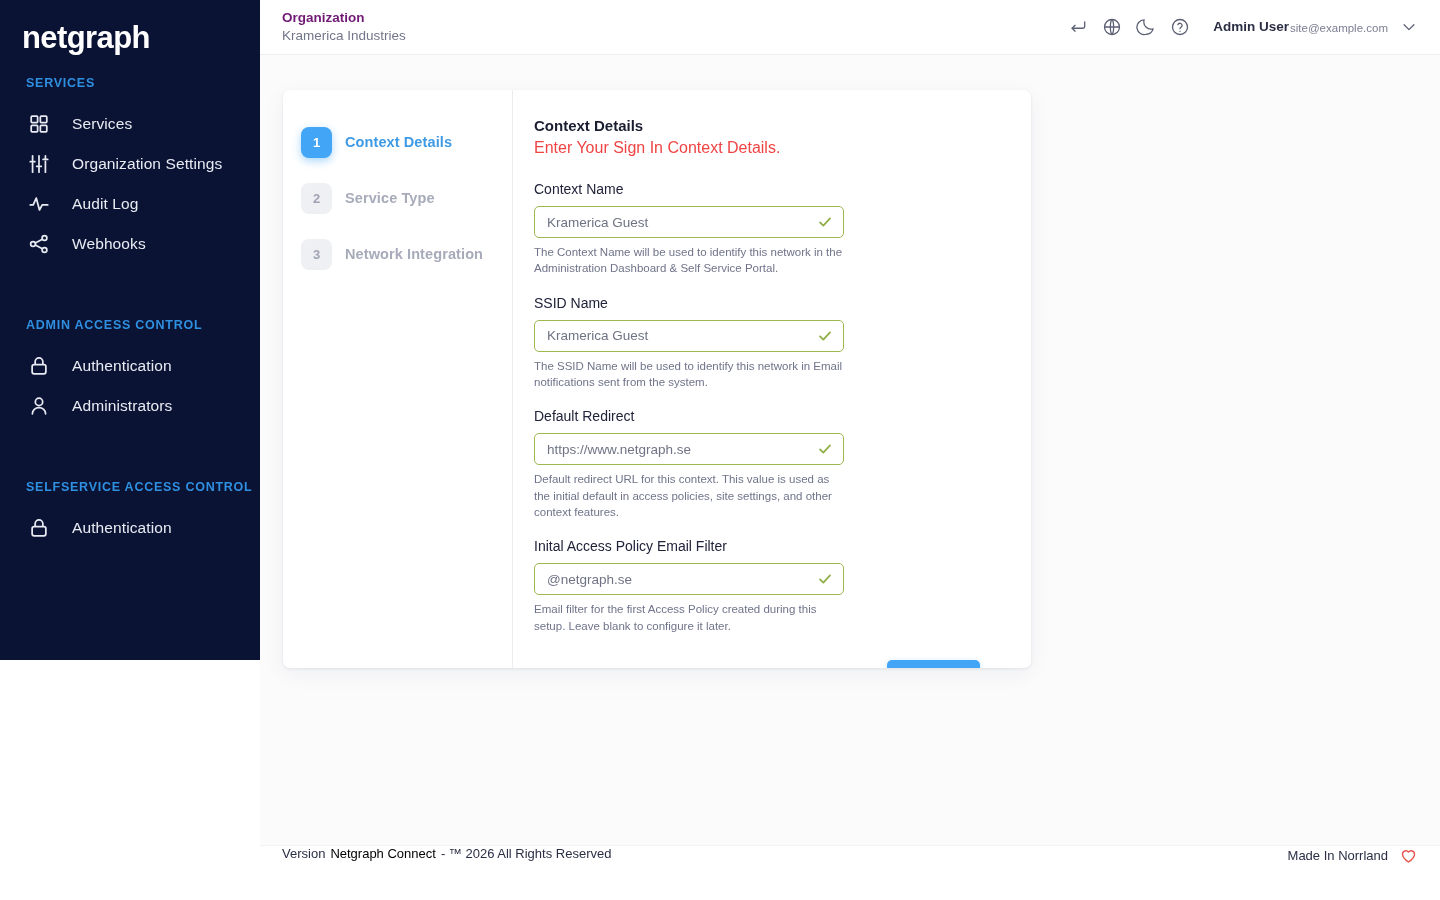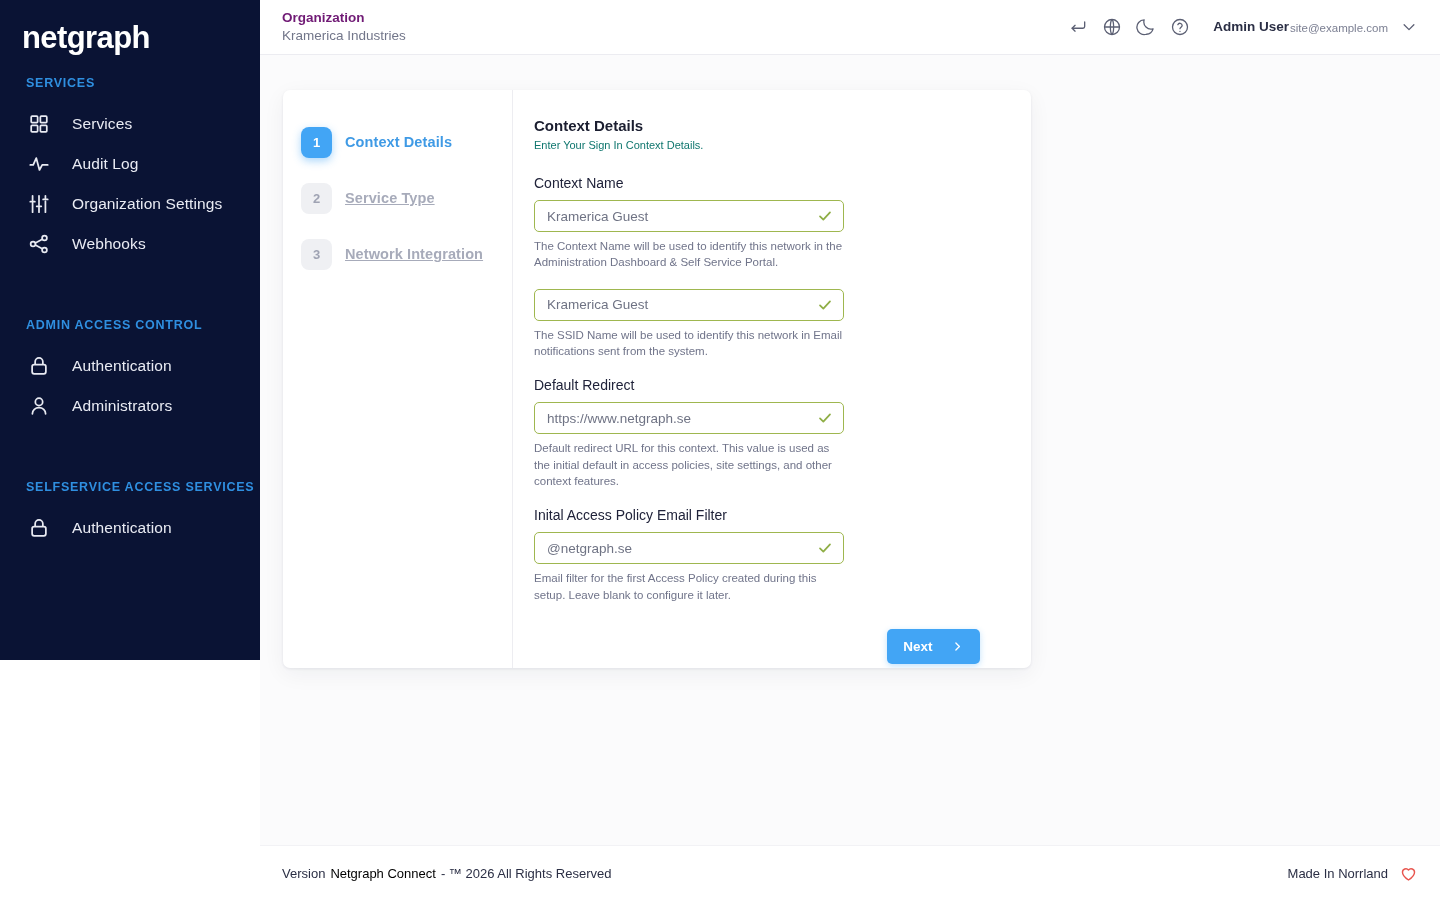--- a/index.html
+++ b/index.html
@@ -128,7 +128,7 @@
 
   .form-pane { flex: 1; padding: 27px 30px 0 21px; }
   .form-title { font-size: 15px; font-weight: 700; color: #1b1e30; margin-bottom: 5px; }
-  .form-sub { font-size: 11px; color: #0f766e; margin-bottom: 24px; }
+  .form-sub { font-size: 16px; color: #ef4444; margin-bottom: 24px; }
 
   .field { margin-bottom: 18px; }
   .field-label {

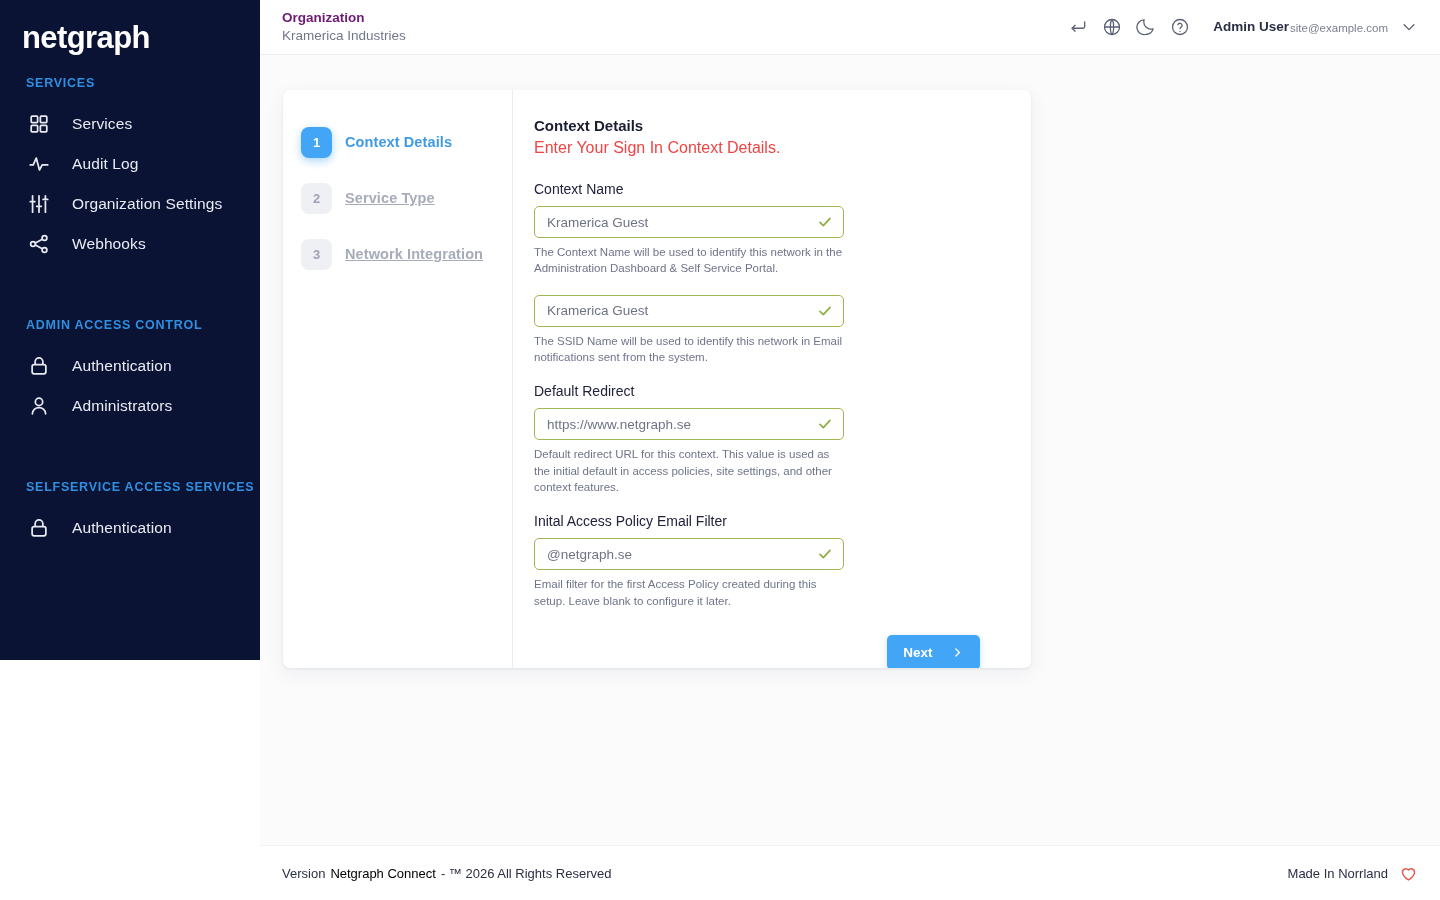--- a/index.html
+++ b/index.html
@@ -214,20 +214,20 @@
 
       <div class="nav-item">
         <span class="nav-icon">
+          <svg viewBox="0 0 24 24" fill="none" stroke="currentColor" stroke-width="1.9" stroke-linecap="round">
+              <path d="M5 3v5M5 11v10M12 3v10M12 16v5M19 3v3M19 9v12M2.5 9.5h5M9.5 14.5h5M16.5 7h5"></path>
+            </svg>
+        </span>
+        <span class="nav-label">Organization Settings</span>
+      </div>
+
+      <div class="nav-item">
+        <span class="nav-icon">
           <svg viewBox="0 0 24 24" fill="none" stroke="currentColor" stroke-width="1.9" stroke-linecap="round" stroke-linejoin="round">
               <path d="M2.5 13h3.2L9 5.5l3.5 13L15.5 13h6"></path>
             </svg>
         </span>
         <span class="nav-label">Audit Log</span>
-      </div>
-
-      <div class="nav-item">
-        <span class="nav-icon">
-          <svg viewBox="0 0 24 24" fill="none" stroke="currentColor" stroke-width="1.9" stroke-linecap="round">
-              <path d="M5 3v5M5 11v10M12 3v10M12 16v5M19 3v3M19 9v12M2.5 9.5h5M9.5 14.5h5M16.5 7h5"></path>
-            </svg>
-        </span>
-        <span class="nav-label">Organization Settings</span>
       </div>
 
       <div class="nav-item">

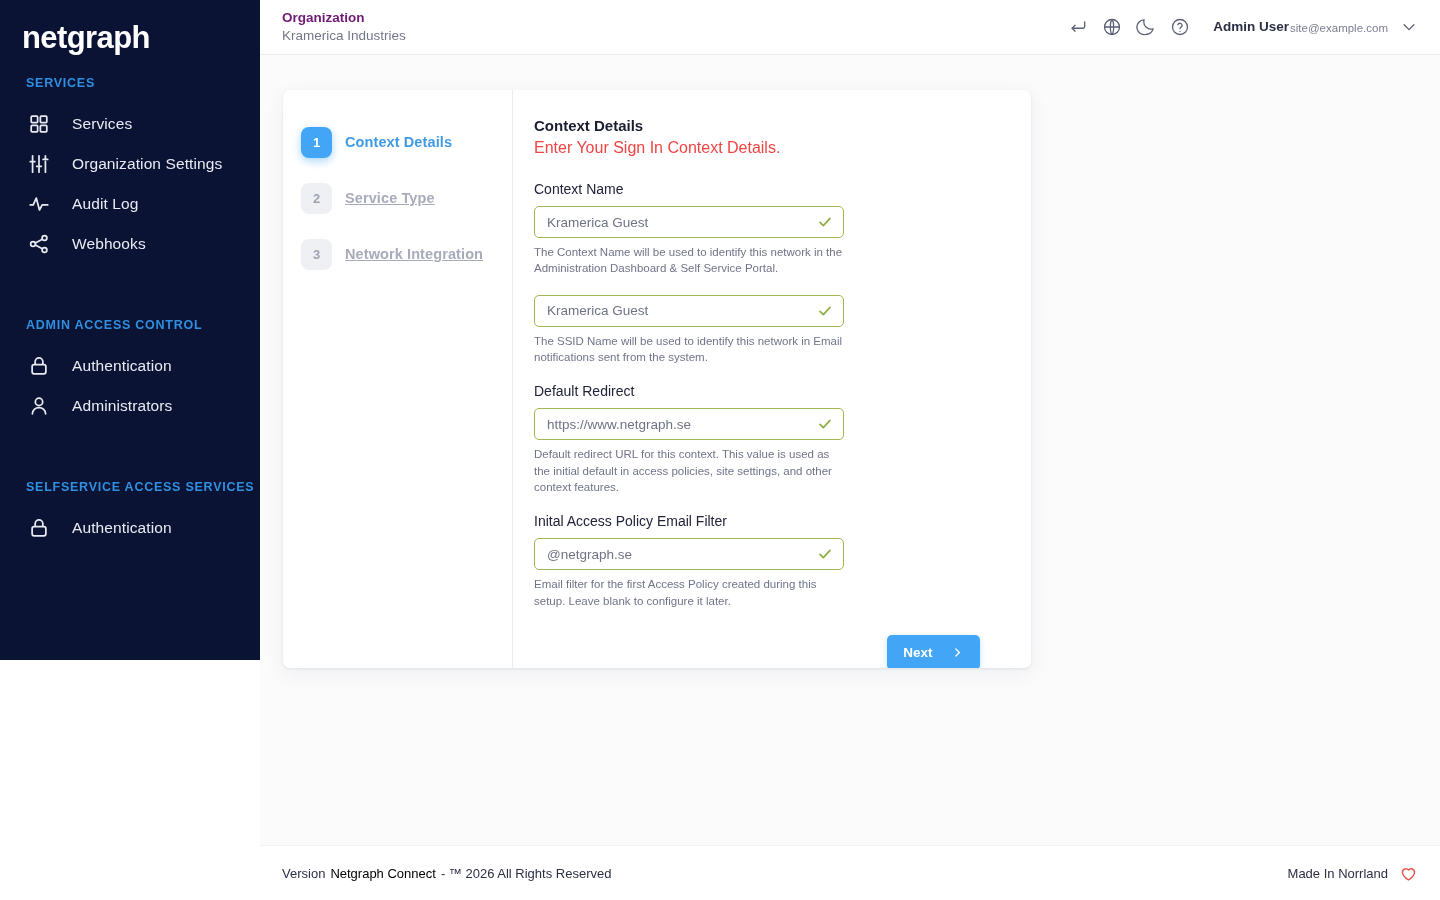--- a/index.html
+++ b/index.html
@@ -124,7 +124,7 @@
   .step-badge.idle { background: #eff0f3; color: #9fa3b3; }
   .step-label { font-size: 14.5px; font-weight: 700; letter-spacing: 0.1px; }
   .step-label.active { color: #3f9ae5; }
-  .step-label.idle { color: #a7abba; text-decoration: underline; }
+  .step-label.idle { color: #a7abba; }
 
   .form-pane { flex: 1; padding: 27px 30px 0 21px; }
   .form-title { font-size: 15px; font-weight: 700; color: #1b1e30; margin-bottom: 5px; }

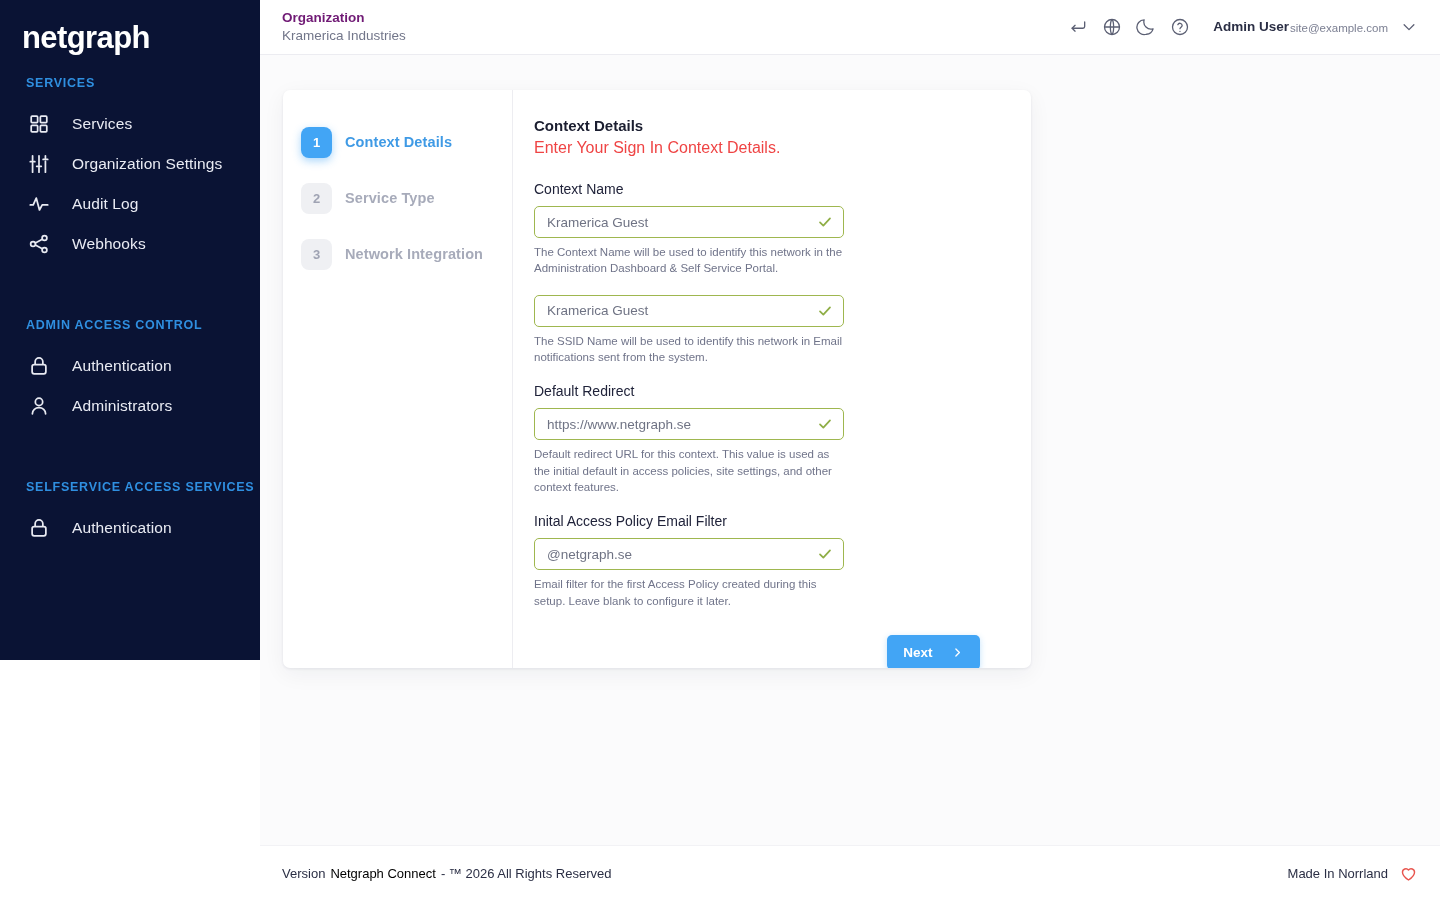--- a/index.html
+++ b/index.html
@@ -369,6 +369,7 @@
           </div>
 
           <div class="field">
+            <label class="field-label">SSID Name</label>
             <div class="input-wrap">
               <input class="text-input" type="text" placeholder="Kramerica Guest" style="">
               <span class="valid-check">

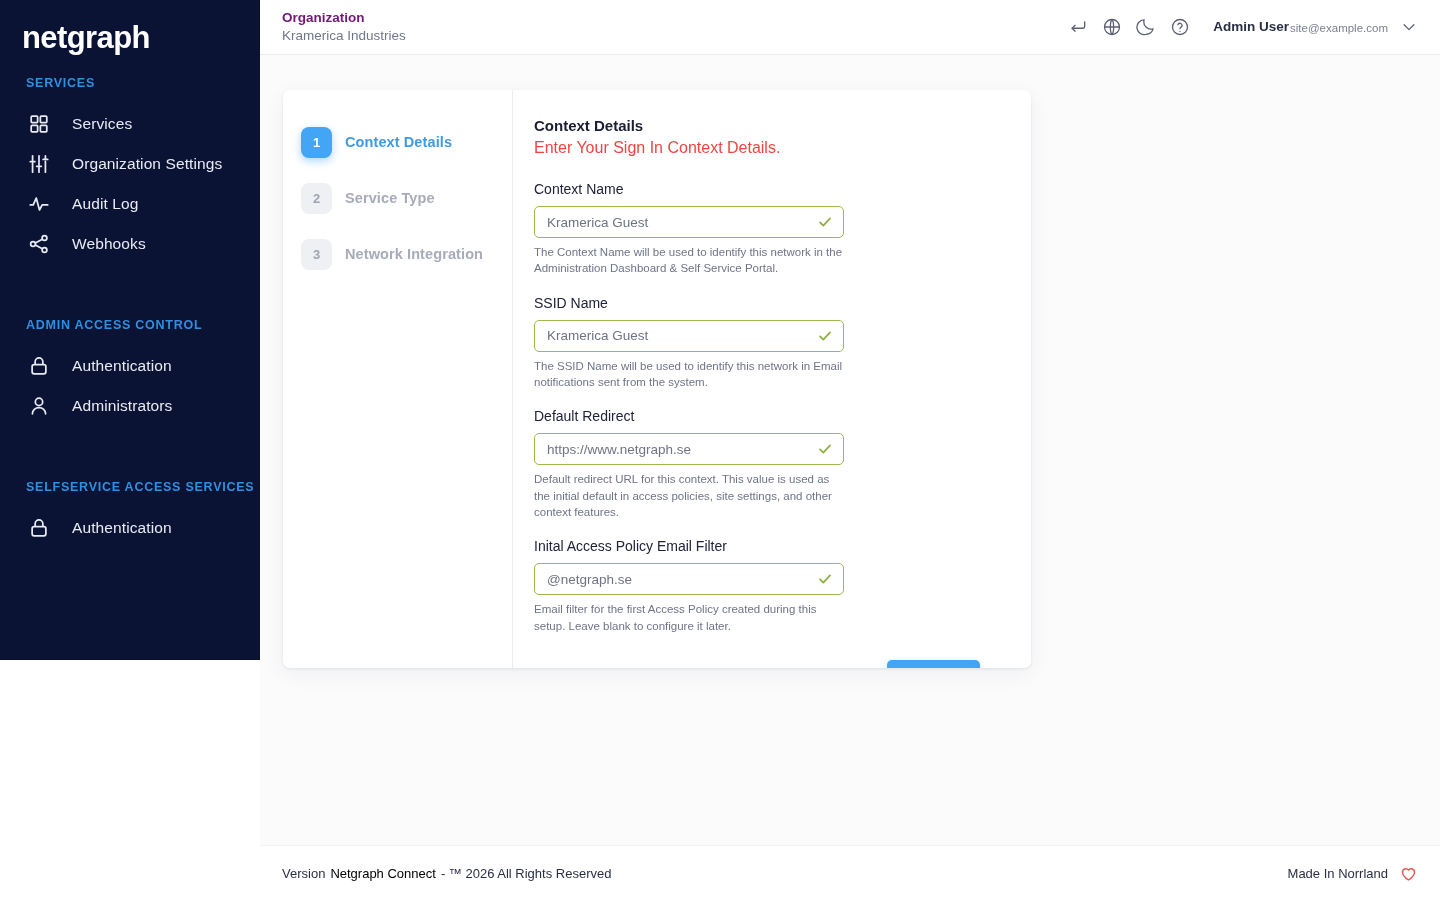--- a/index.html
+++ b/index.html
@@ -272,7 +272,7 @@
     <div class="grp-gap-3"></div>
 
     <div class="nav-group">
-      <div class="nav-section-title">SELFSERVICE ACCESS SERVICES</div>
+      <div class="nav-section-title">SELFSERVICE ACCESS CONTROL</div>
 
       <div class="nav-item">
         <span class="nav-icon">

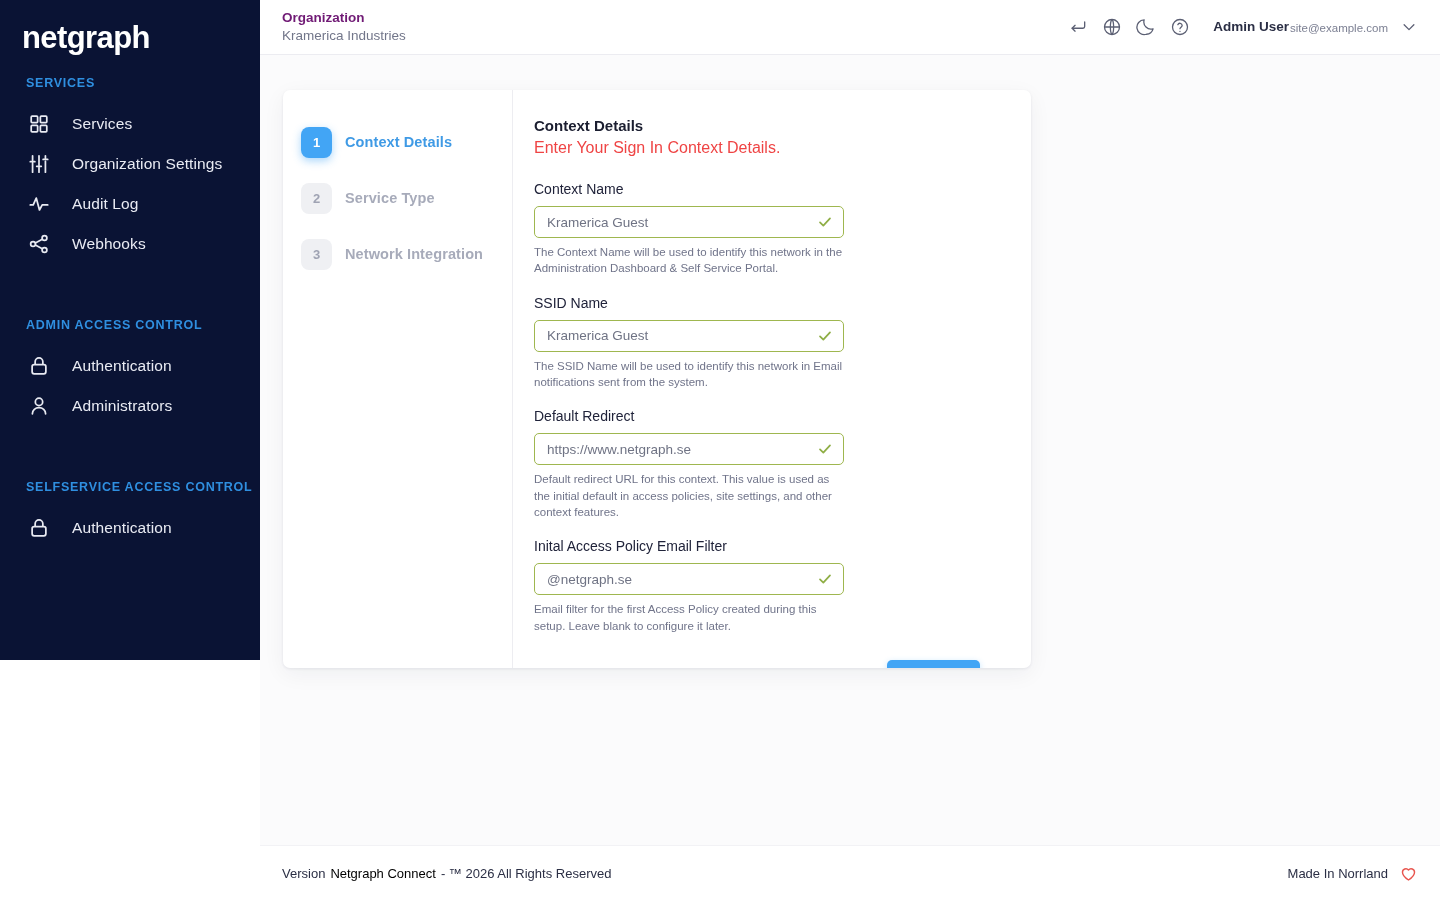--- a/index.html
+++ b/index.html
@@ -178,7 +178,7 @@
   .footer {
     height: 55px; min-height: 55px;
     background: #ffffff;
-    display: flex; align-items: center; justify-content: space-between;
+    display: flex; align-items: flex-start; justify-content: space-between;
     padding: 0 22px 0 22px;
     border-top: 1px solid #f2f2f5;
   }

